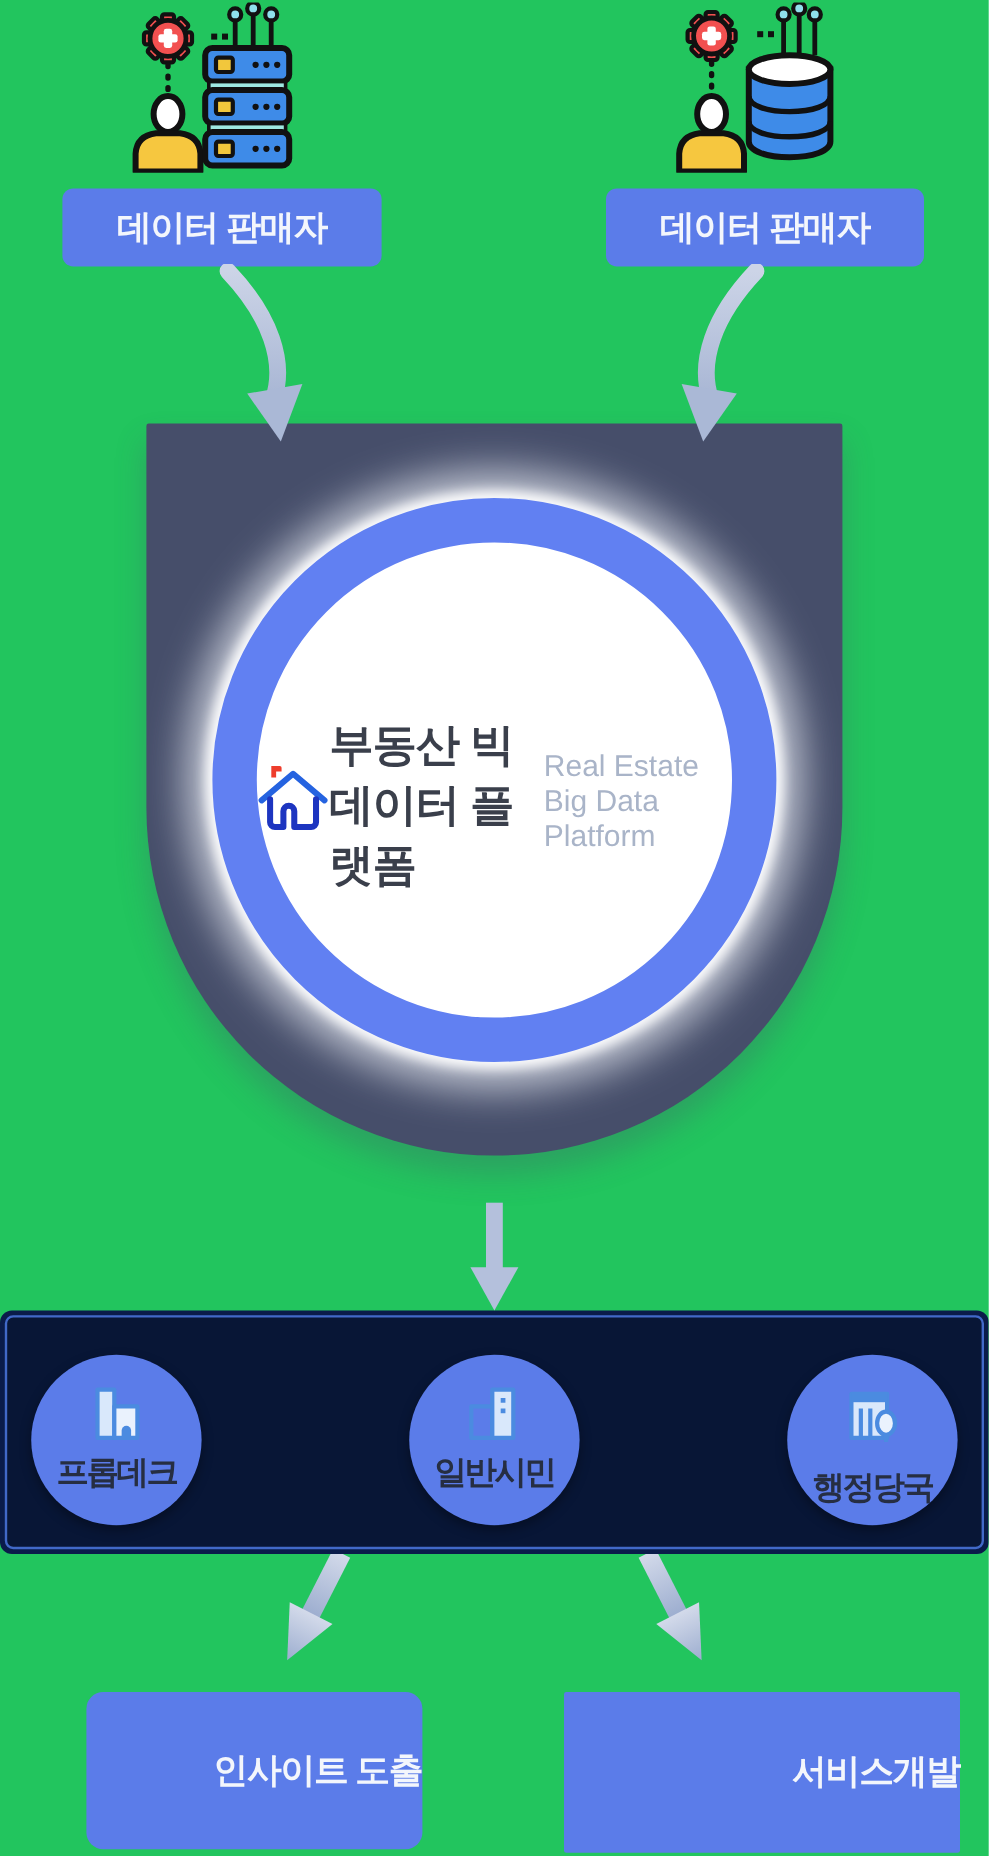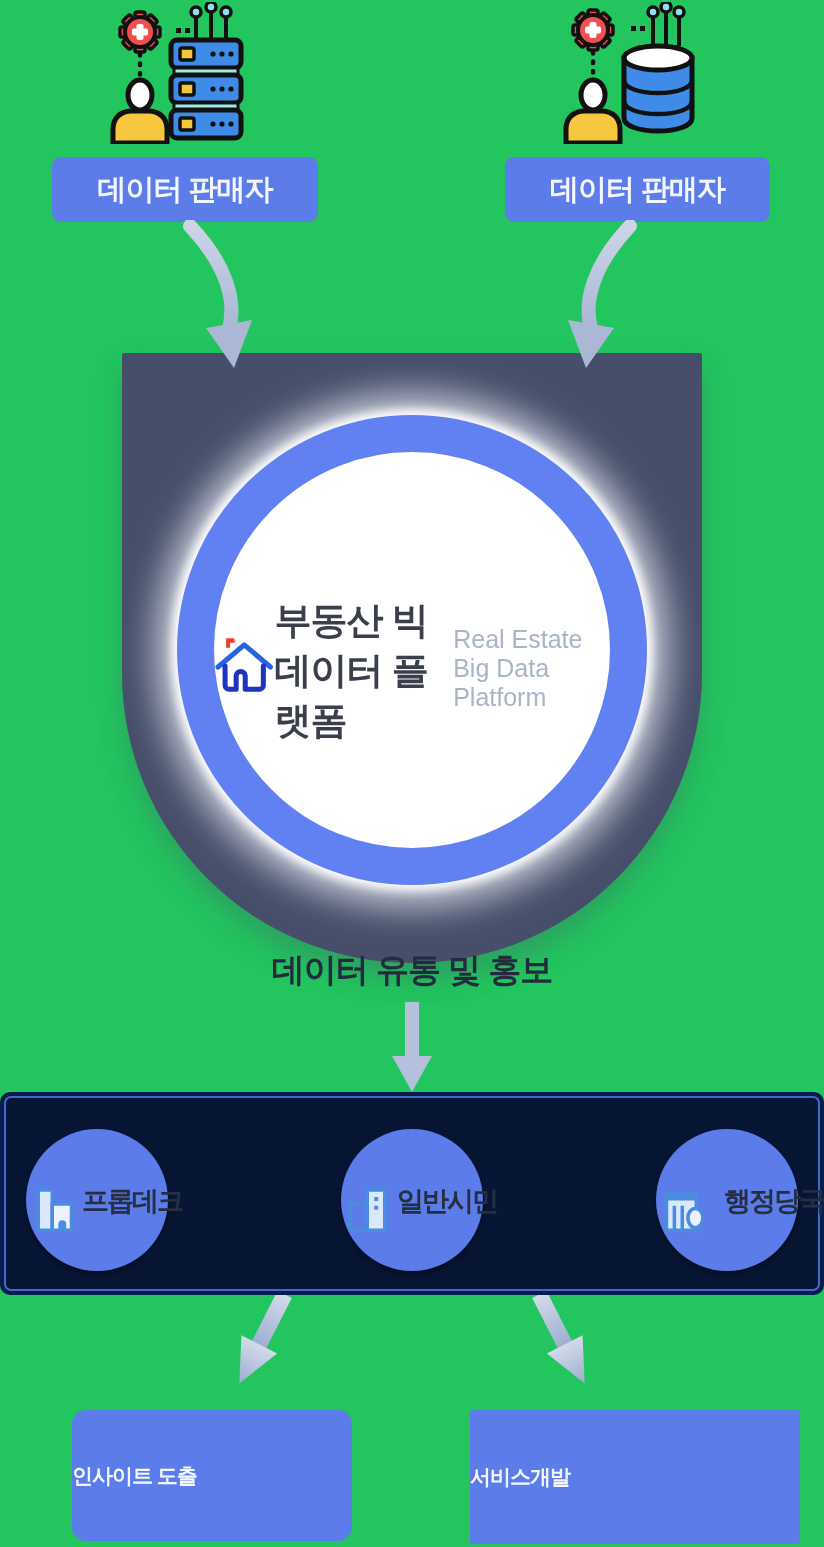--- a/index.html
+++ b/index.html
@@ -200,7 +200,6 @@
     </div>
   </div>
 
-  <div class="flow-label">데이터 유통 및 홍보</div>
 
   <svg class="mid-arrow" width="44" height="92" viewBox="0 0 44 92">
     <rect x="15" y="0" width="14" height="56" fill="#b4c0dc"></rect>

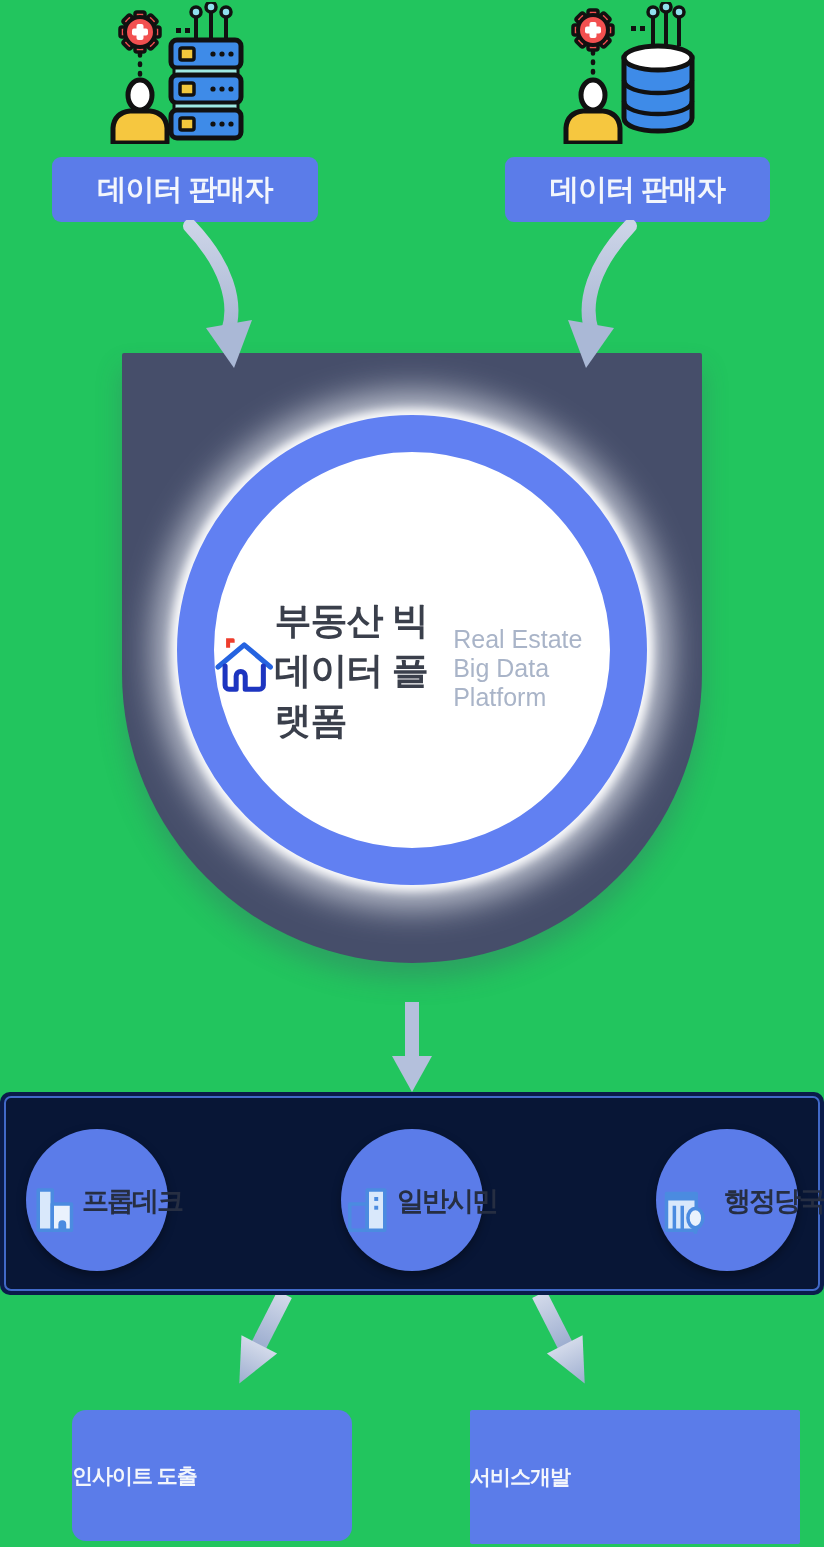--- a/index.html
+++ b/index.html
@@ -59,7 +59,7 @@
         background:var(--band-navy);border-radius:7px;}
 
   .bubble{position:absolute;top:1129px;width:142px;height:142px;border-radius:50%;
-        background:var(--accent-blue);z-index:3;display:flex;flex-direction:row;
+        background:var(--accent-blue);z-index:3;display:flex;flex-direction:column;
         align-items:center;box-shadow:0 4px 10px rgba(0,0,0,0.35);}
   .bubble .b-icon{margin-top:20px;height:58px;display:flex;align-items:flex-end;justify-content:center;}
   .bubble .b-label{margin-top:2px;font-size:27px;font-weight:800;color:var(--label-navy);

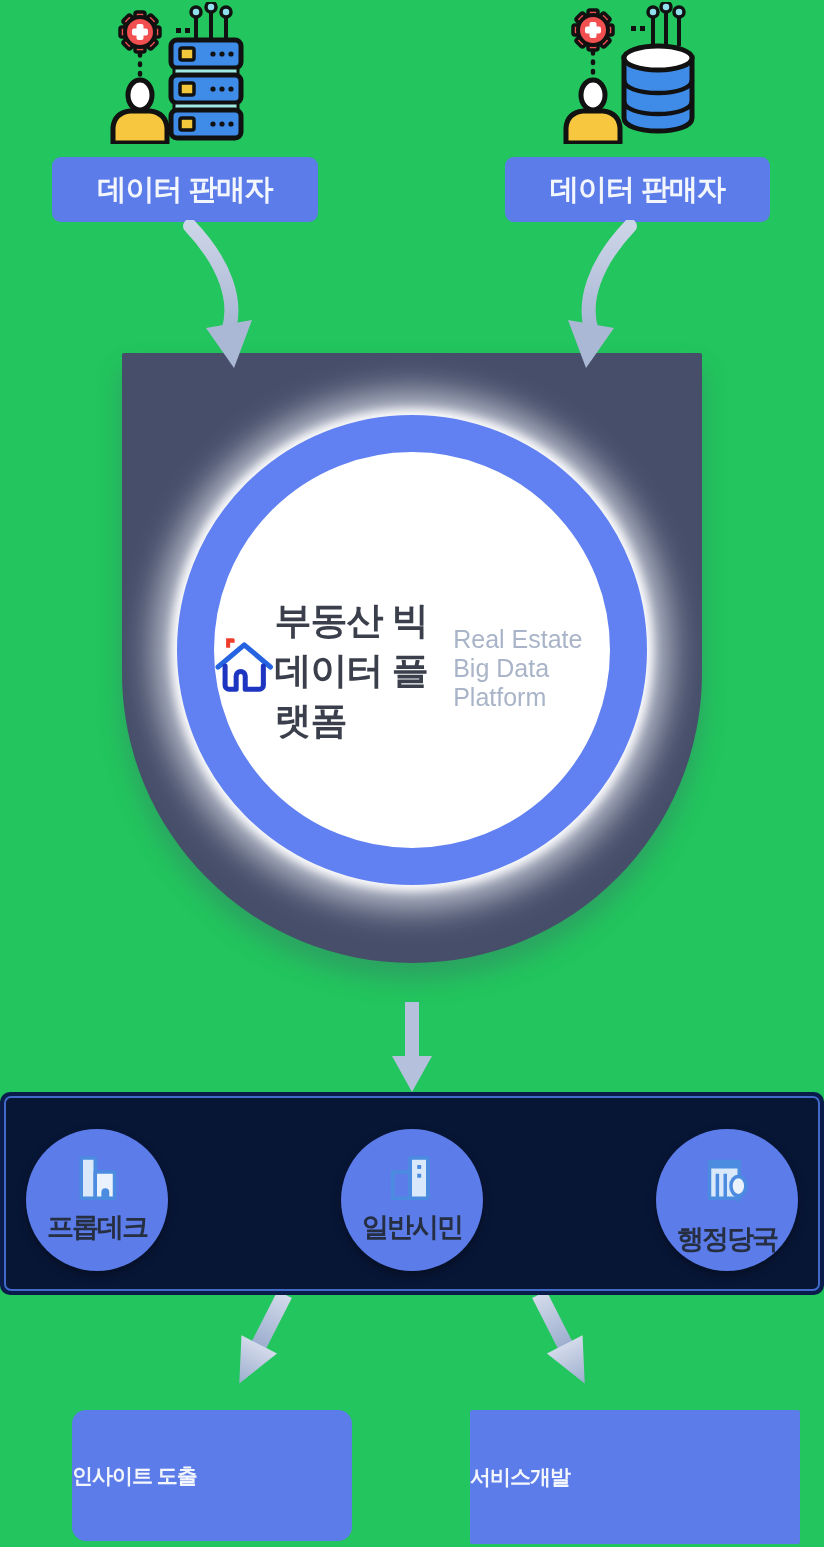--- a/index.html
+++ b/index.html
@@ -68,7 +68,7 @@
   .bubble-4{left:498px;} .bubble-5{left:656px;gap:12px;}
 
   .outcome{position:absolute;background:var(--accent-blue);display:flex;align-items:center;
-        justify-content:flex-start;color:#f3f6fc;font-weight:800;font-size:21px;letter-spacing:-1px;z-index:2;}
+        justify-content:flex-end;color:#f3f6fc;font-weight:800;font-size:29px;letter-spacing:-1px;z-index:2;font-family:Liberation Serif, serif;}
   .outcome-left{left:72px;top:1410px;width:280px;height:131px;border-radius:14px;}
   .outcome-right{left:470px;top:1410px;width:330px;height:134px;border-radius:2px;}
 </style>

